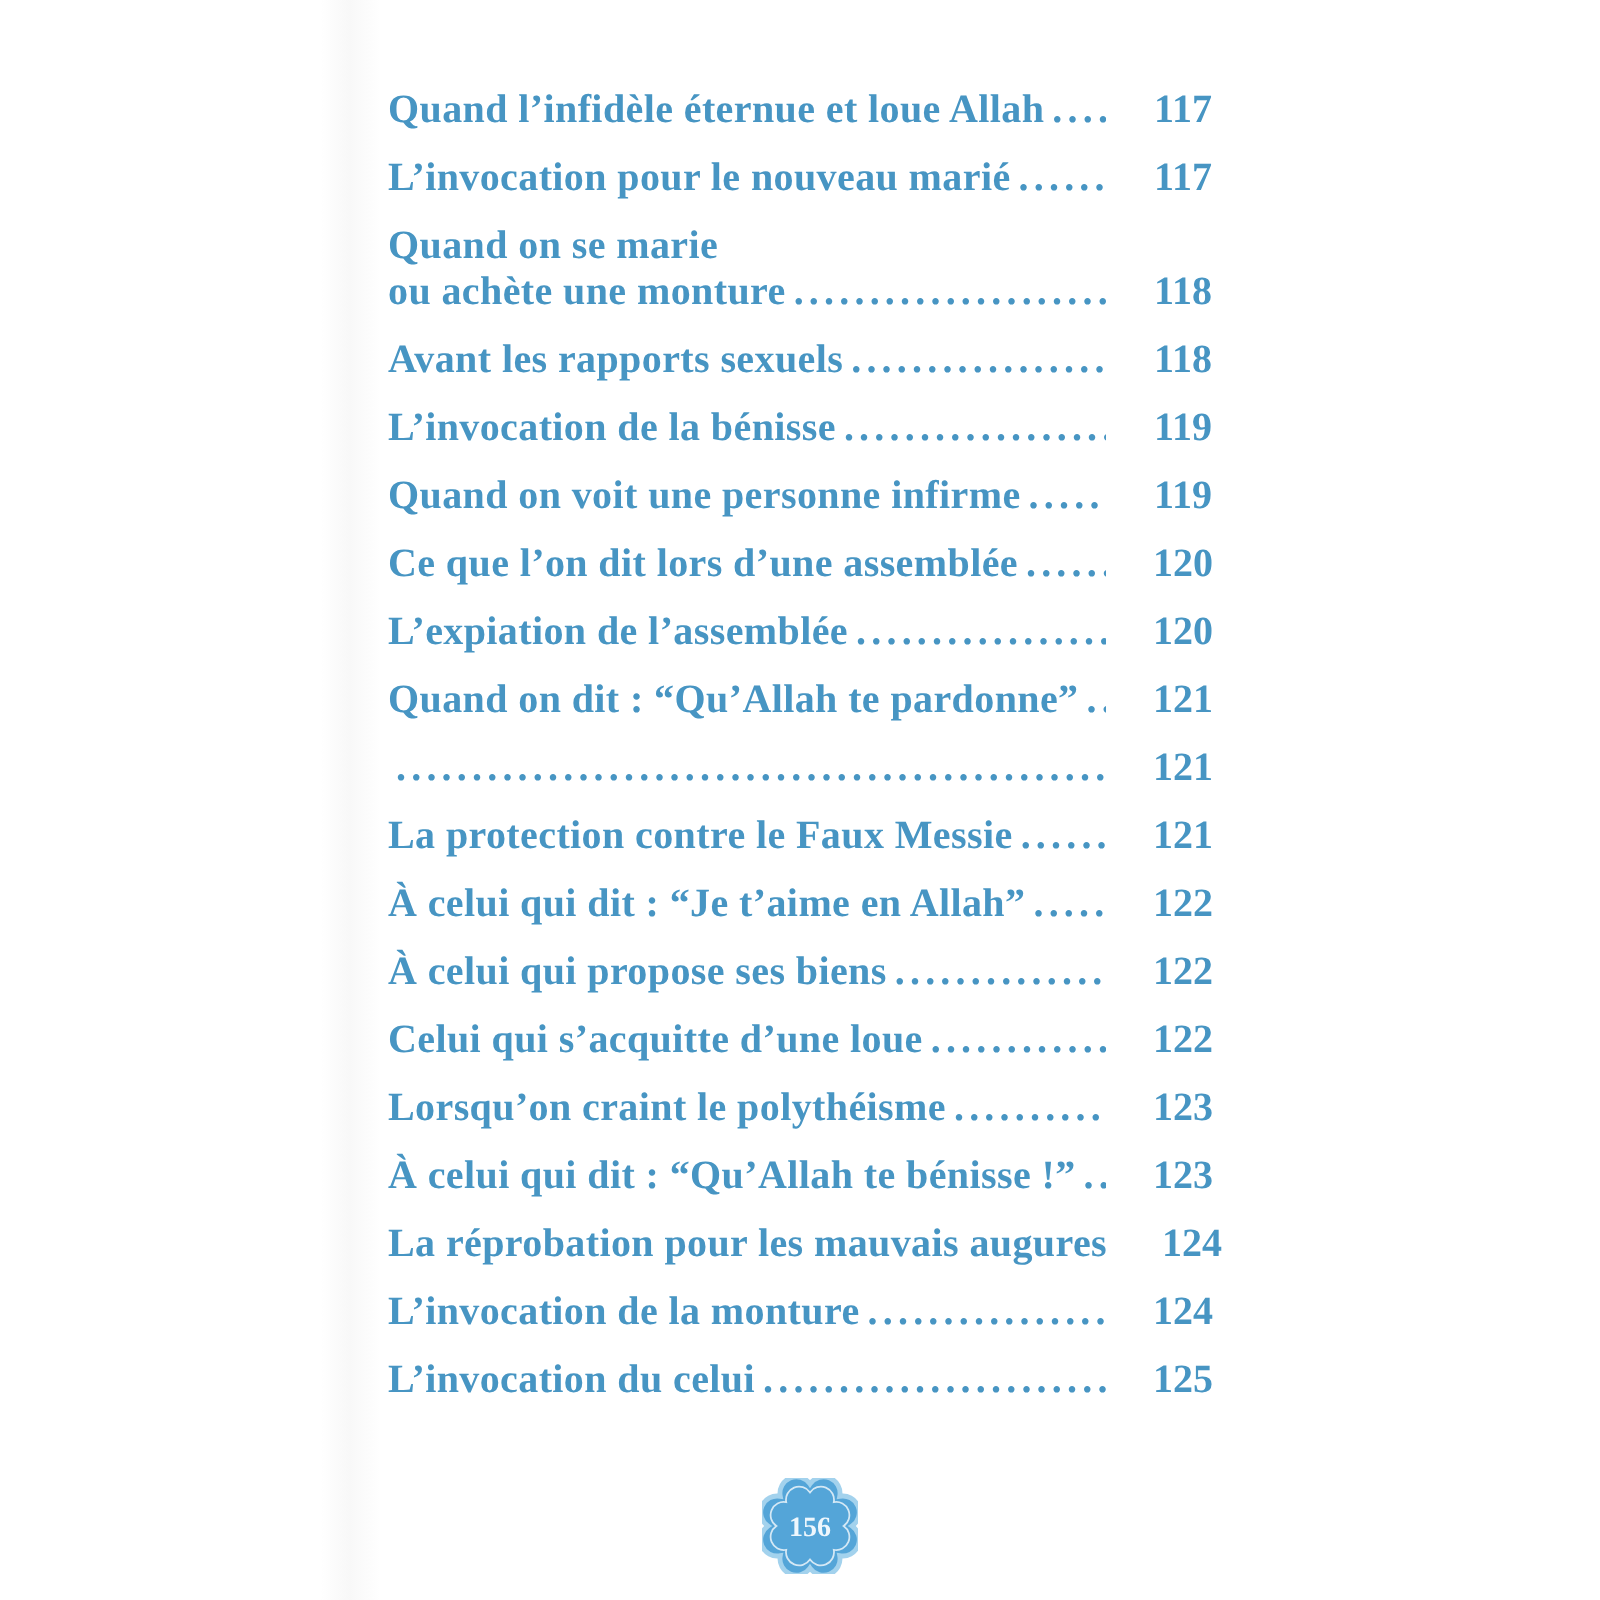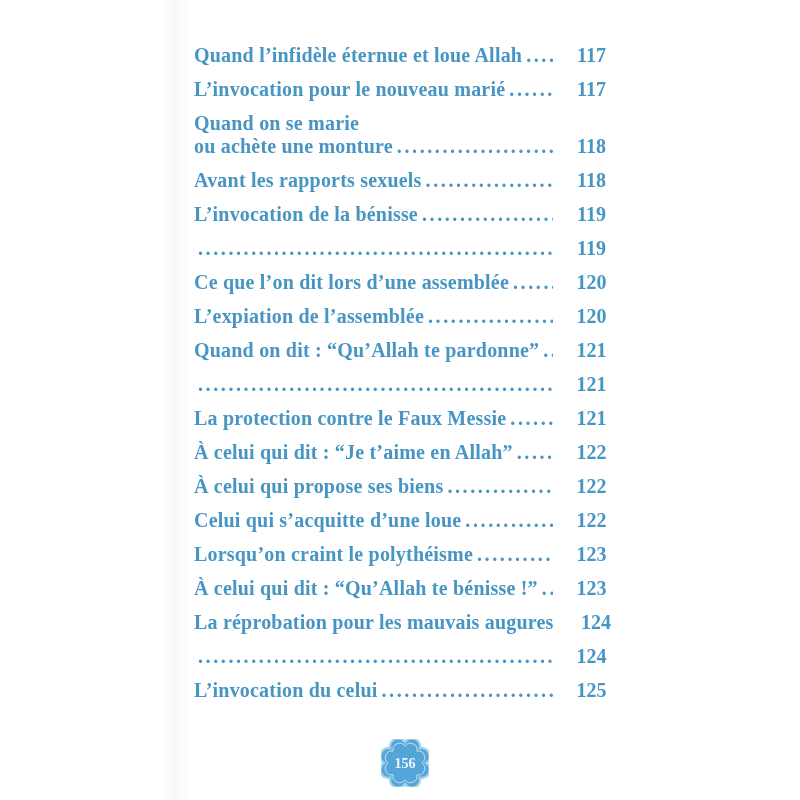--- a/index.html
+++ b/index.html
@@ -115,6 +115,7 @@
       </div>
       <div class="entry">
         <div class="row">
+          <span class="title">Quand on voit une personne infirme</span>
           <span class="leader">..........................................................................................</span>
           <span class="page-num">119</span>
         </div>

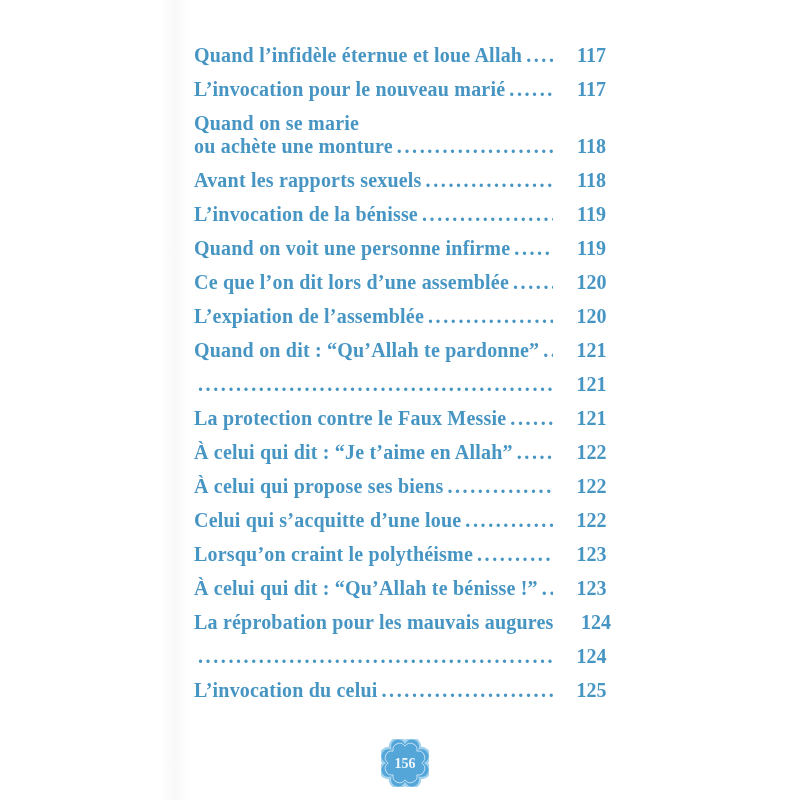--- a/index.html
+++ b/index.html
@@ -198,6 +198,7 @@
       </div>
       <div class="entry">
         <div class="row">
+          <span class="title">L’invocation de la monture</span>
           <span class="leader">..........................................................................................</span>
           <span class="page-num">124</span>
         </div>

